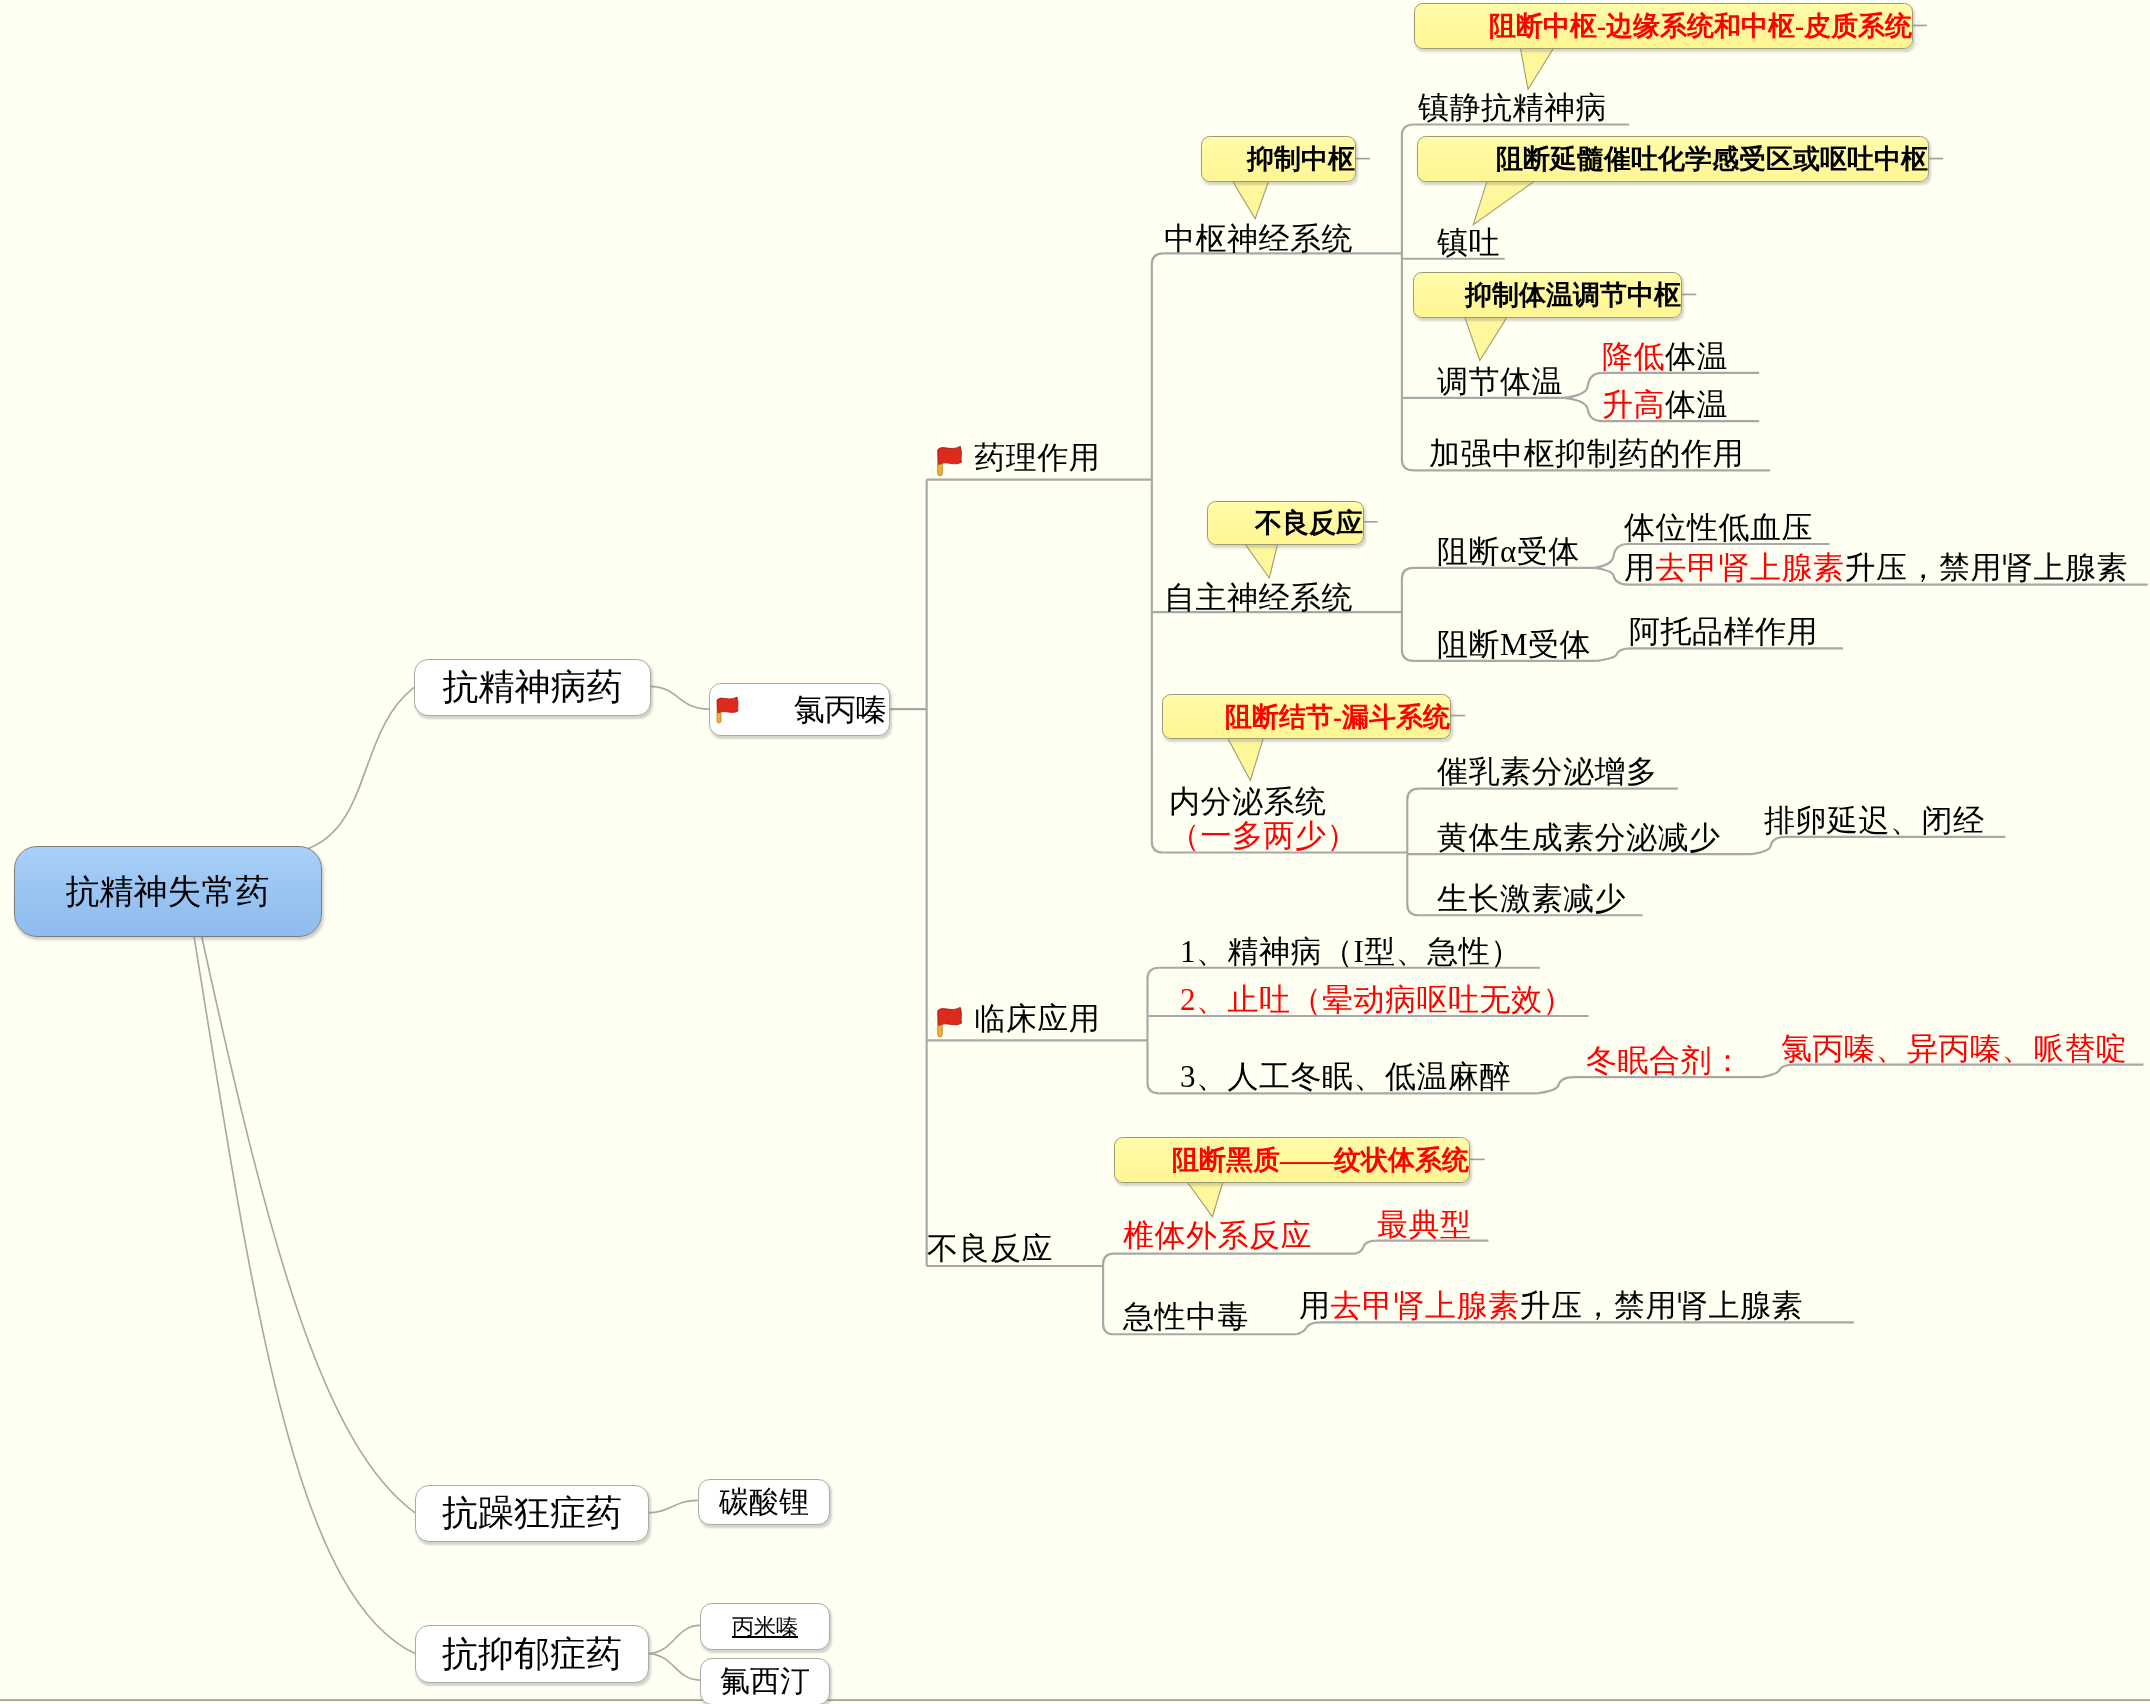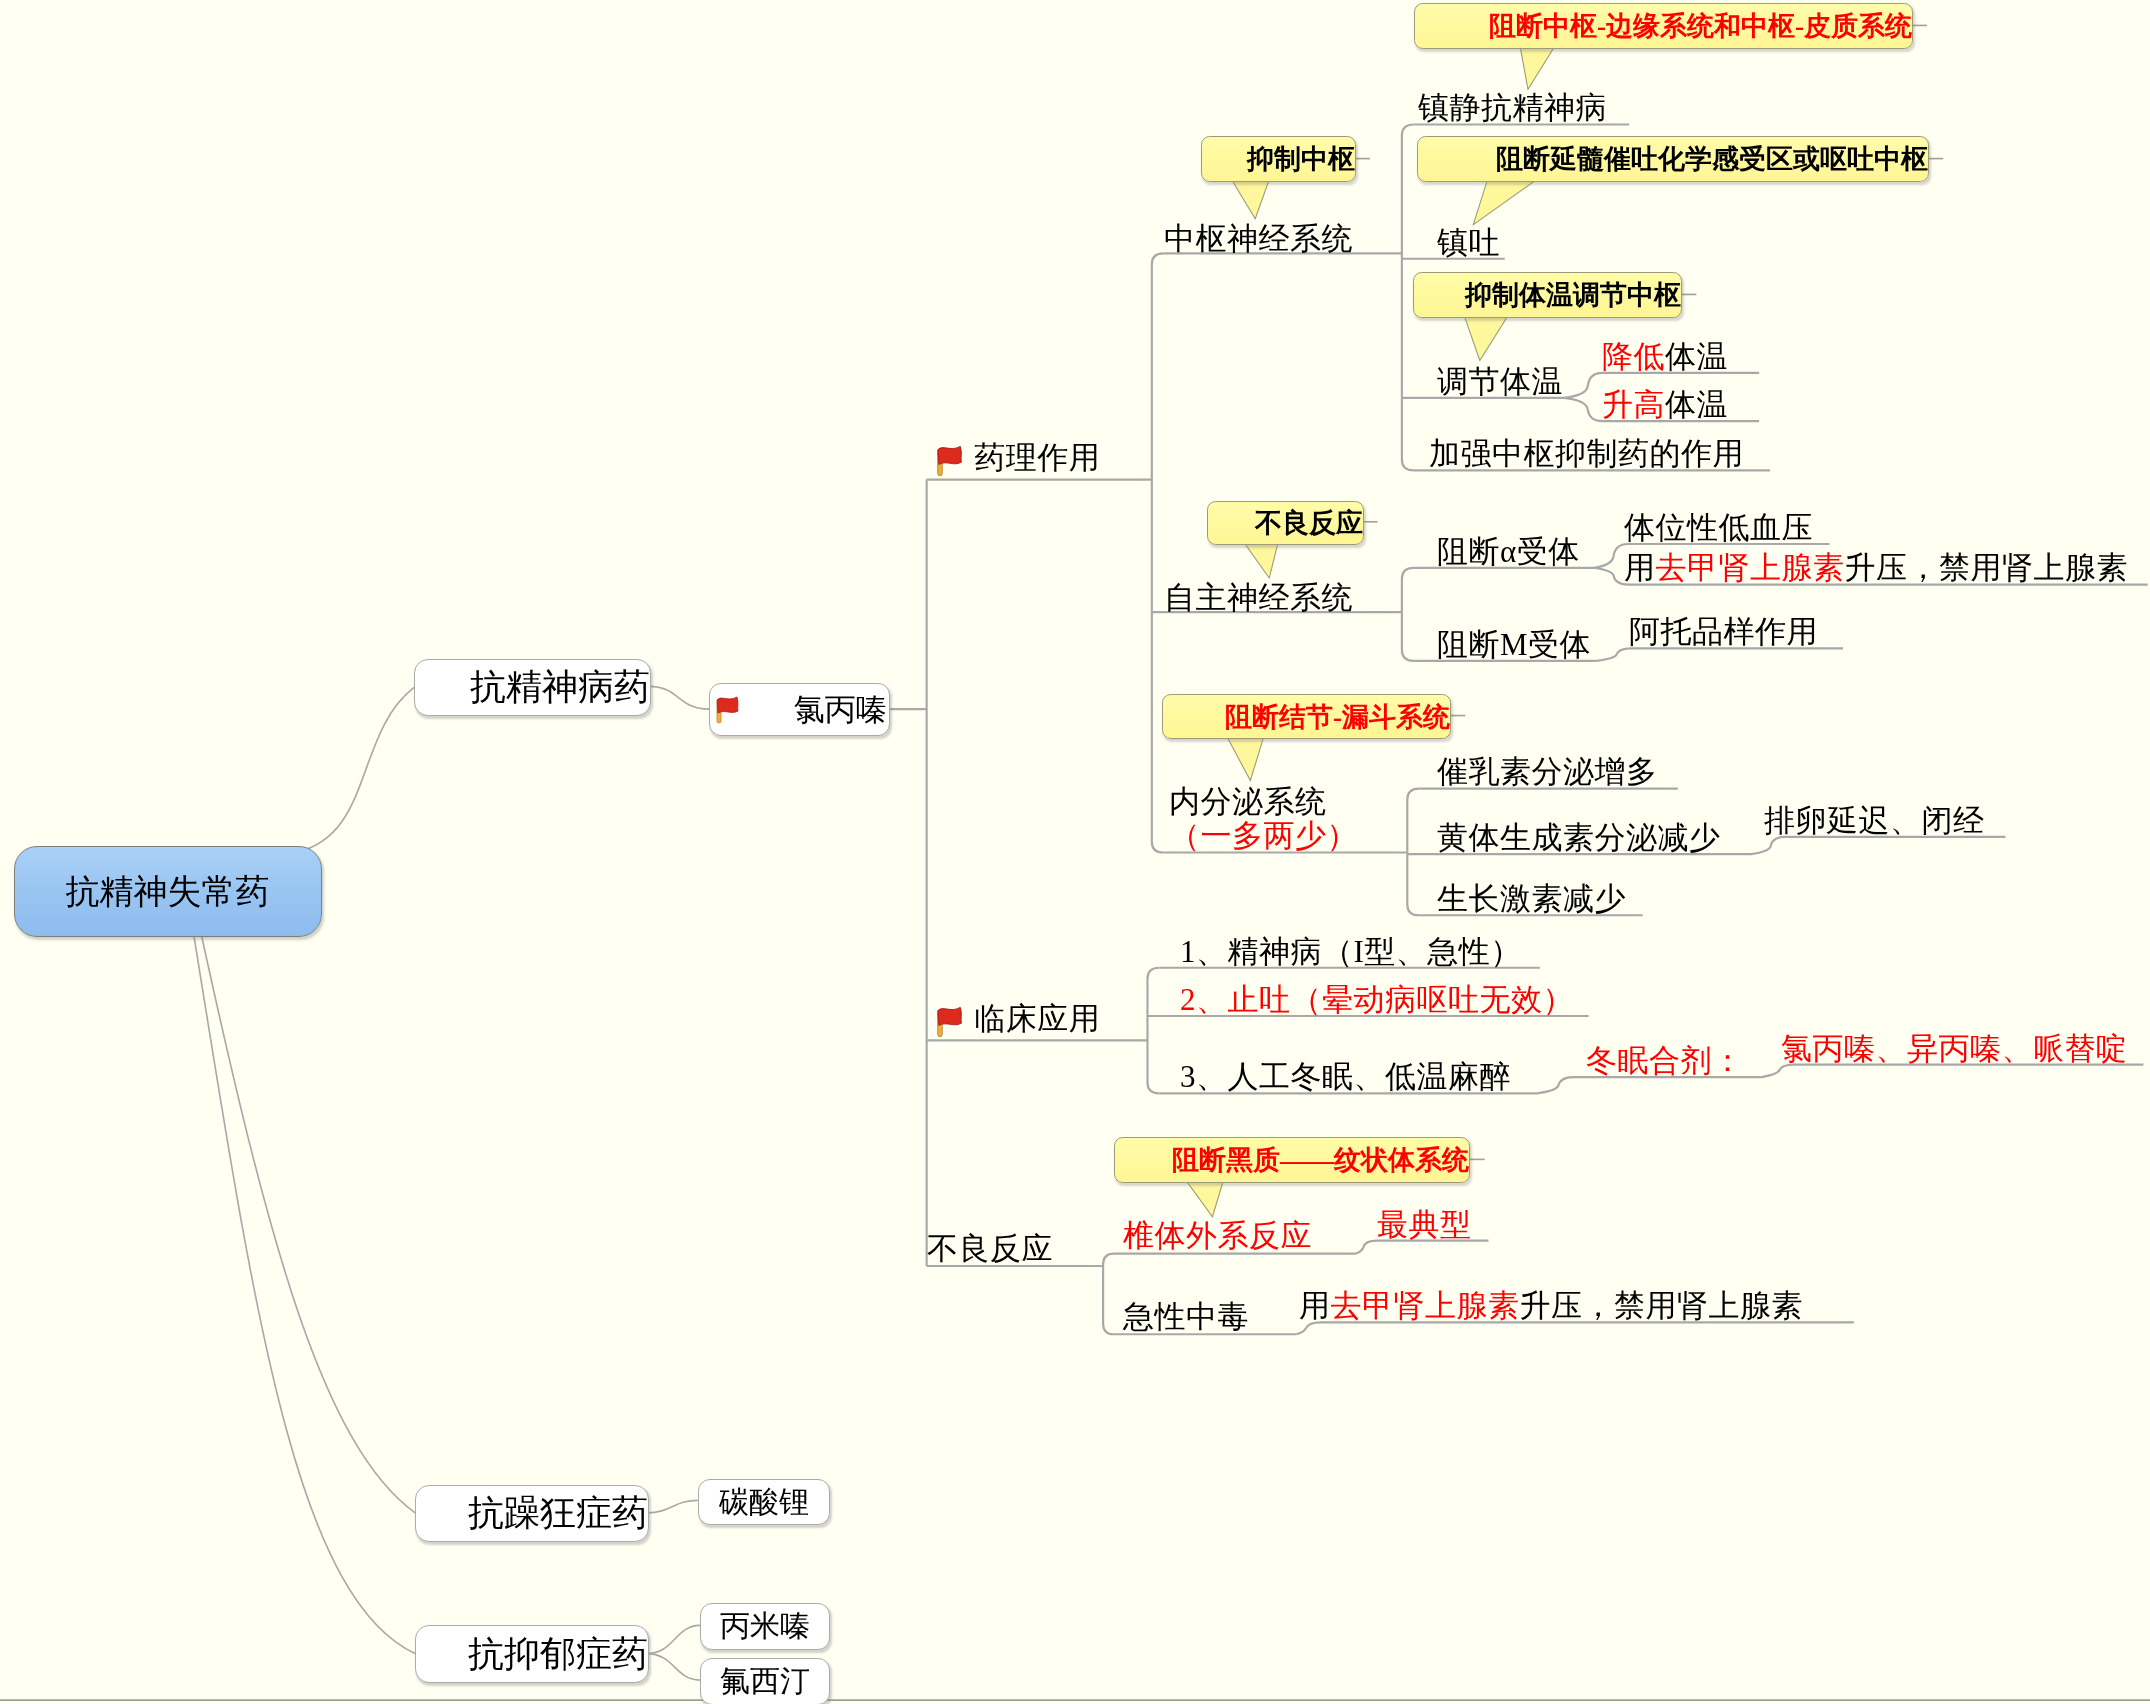--- a/index.html
+++ b/index.html
@@ -12,7 +12,7 @@
   .box{position:absolute;background:#FFFFFF;border:1.6px solid #ABABAB;border-radius:12px;
        display:flex;align-items:center;justify-content:center;
        box-shadow:1.6px 2.2px 2.2px rgba(130,130,130,0.35);font-size:31px;white-space:nowrap;}
-  .box.l1{font-size:36px;border-radius:14px;justify-content:flex-end;}
+  .box.l1{font-size:36px;border-radius:14px;}
   .root{position:absolute;left:13.5px;top:846px;width:306px;height:89px;
         background:linear-gradient(180deg,#AAD0F7 0%,#97C4F1 55%,#8FBCEE 100%);
         border:1.6px solid #7E7E7E;border-radius:23px;display:flex;align-items:center;justify-content:center;

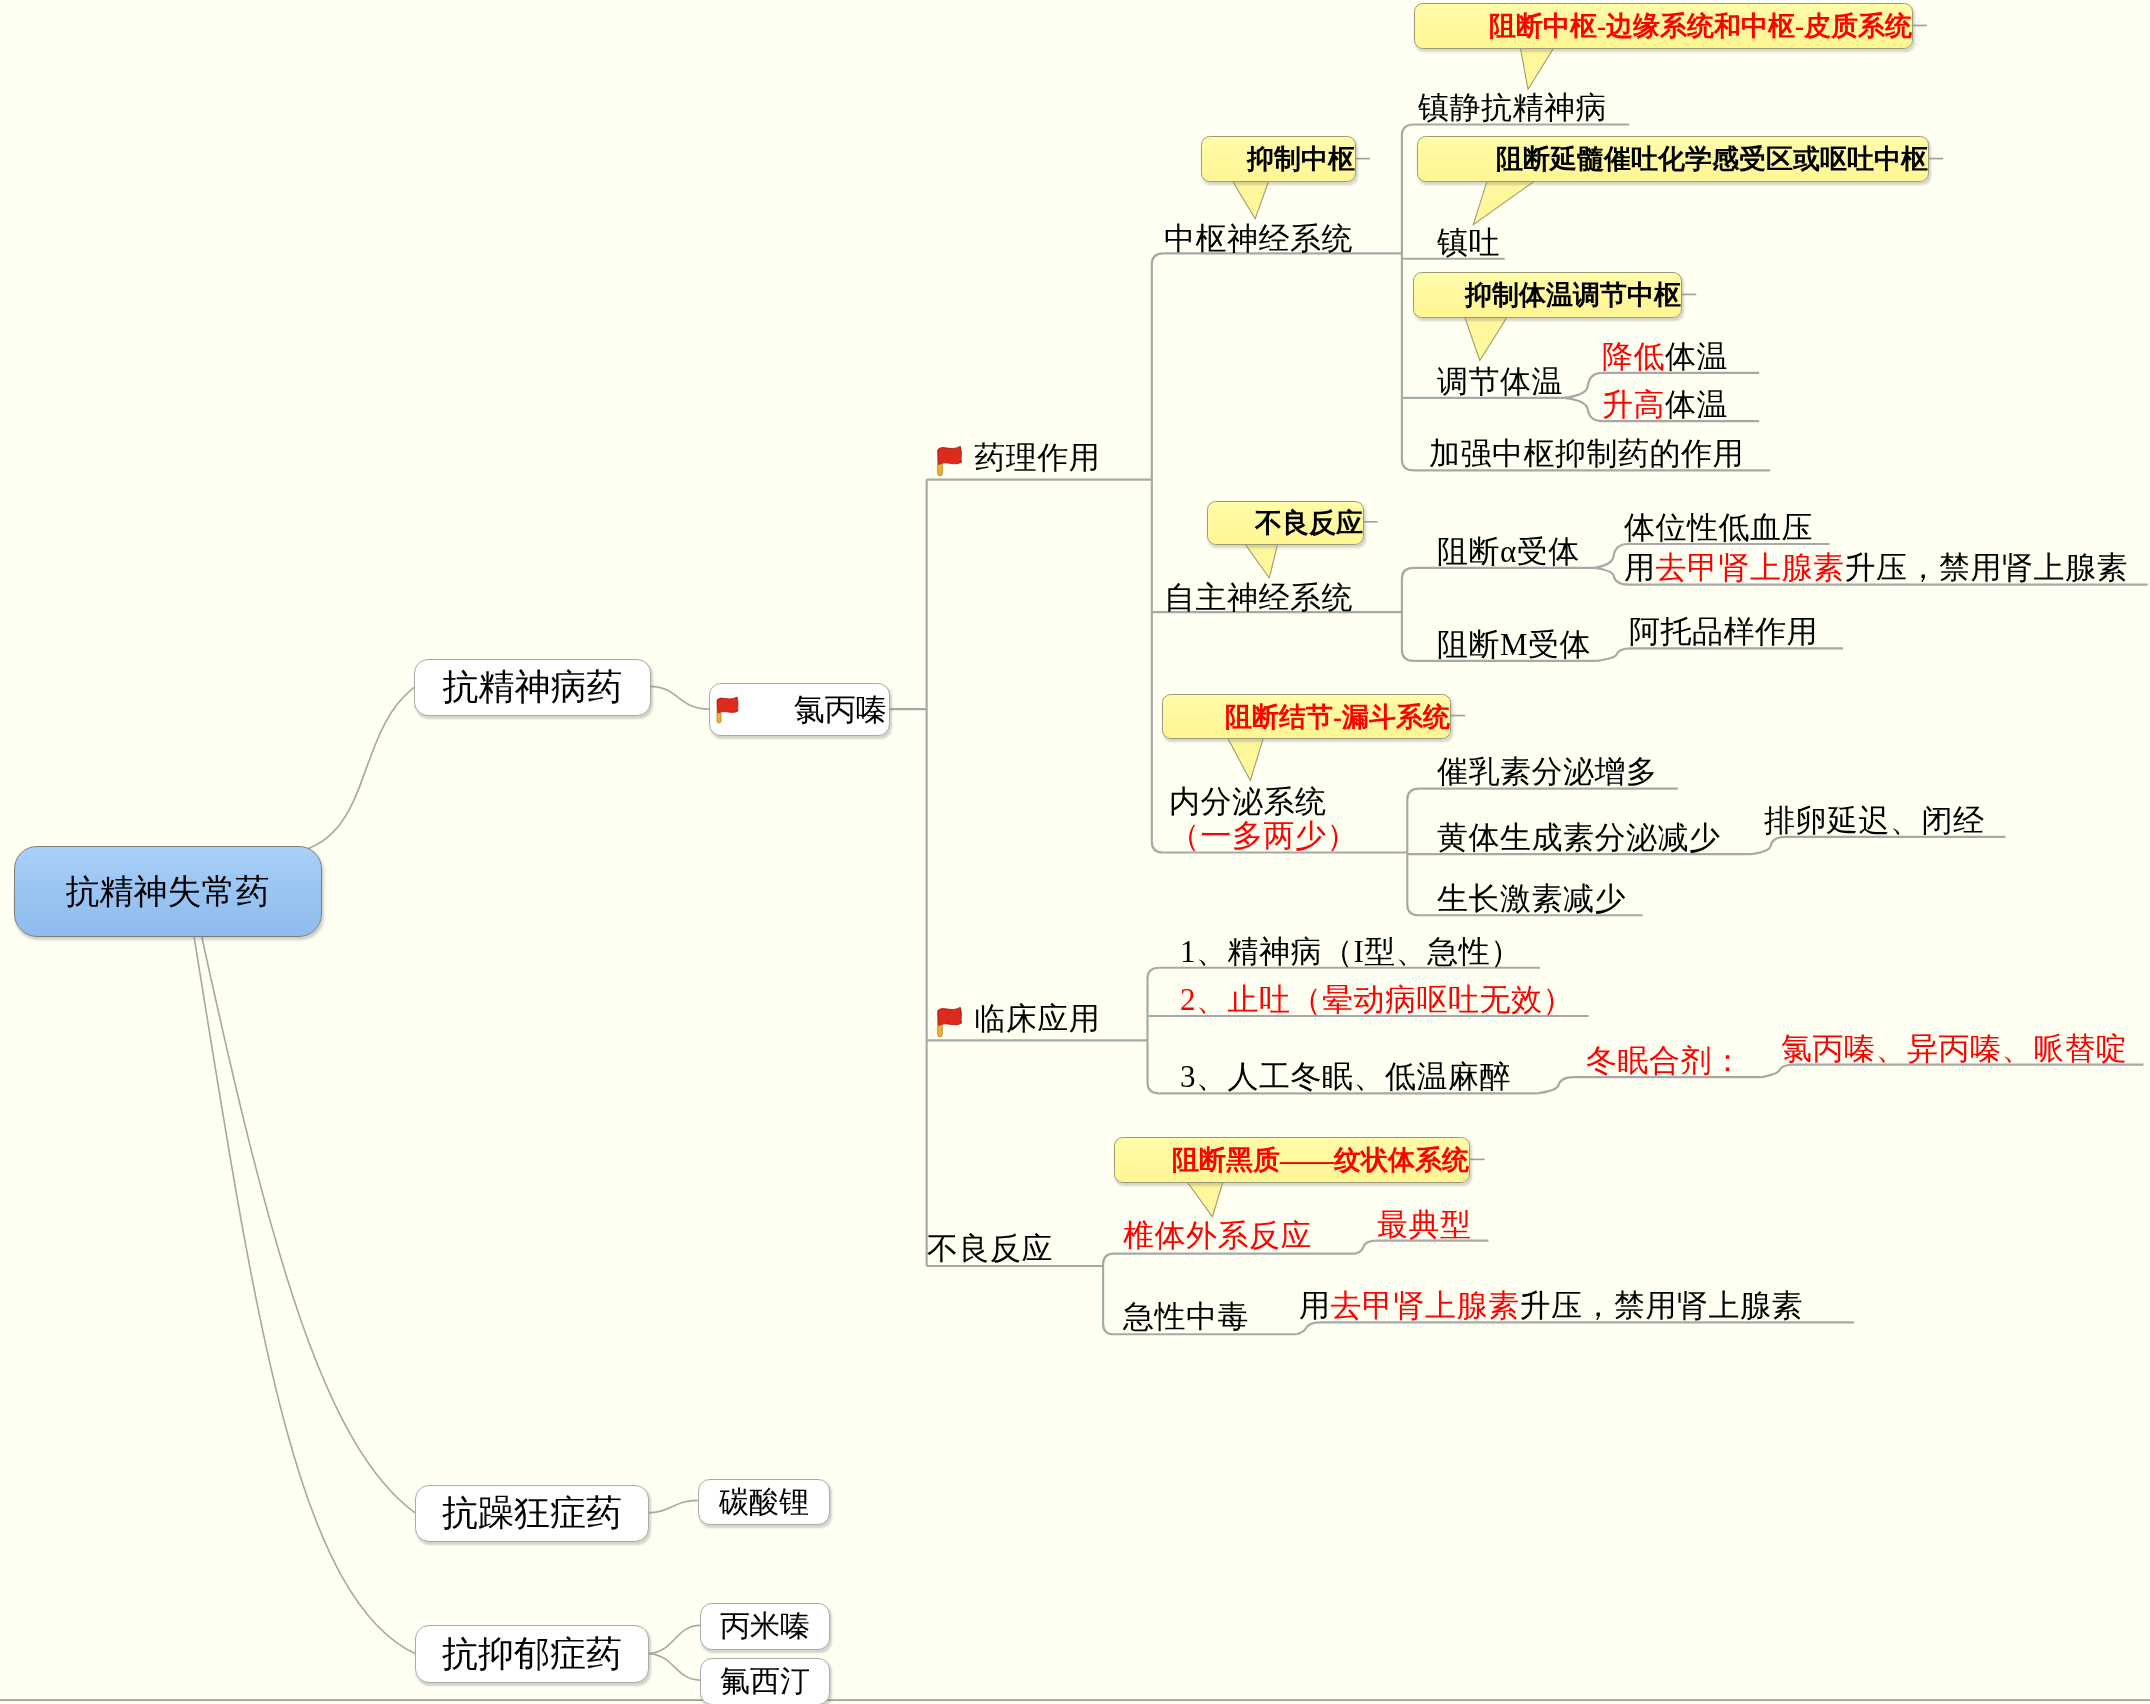--- a/index.html
+++ b/index.html
@@ -124,7 +124,7 @@
 <div class="box" style="left:698px;top:1479px;width:130px;height:44px;font-size:30px;">
       <span>碳酸锂</span>
     </div>
-<div class="box" style="left:700px;top:1603px;width:128px;height:45px;font-size:30px;">
+<div class="box" style="left:700px;top:1603px;width:128px;height:45px;font-size:22px;text-decoration:underline;">
       <span>丙米嗪</span>
     </div>
 <div class="box" style="left:700px;top:1658px;width:128px;height:45px;font-size:30px;">

